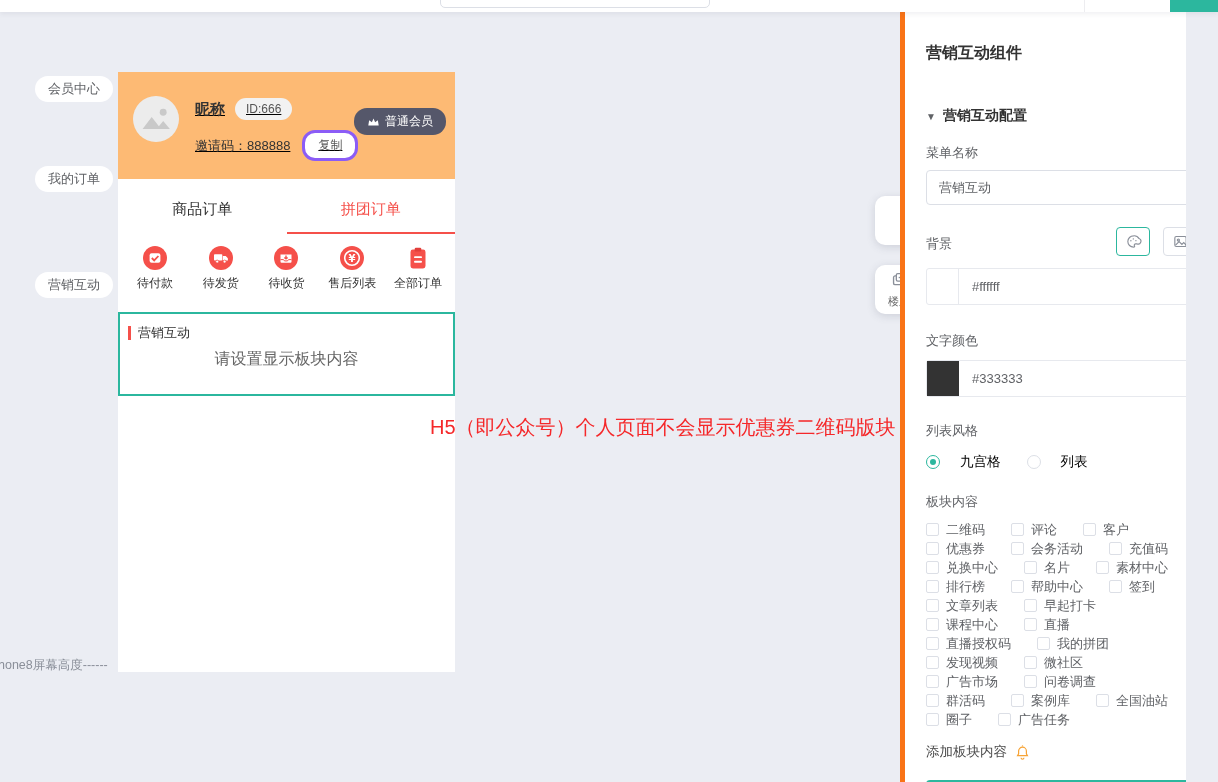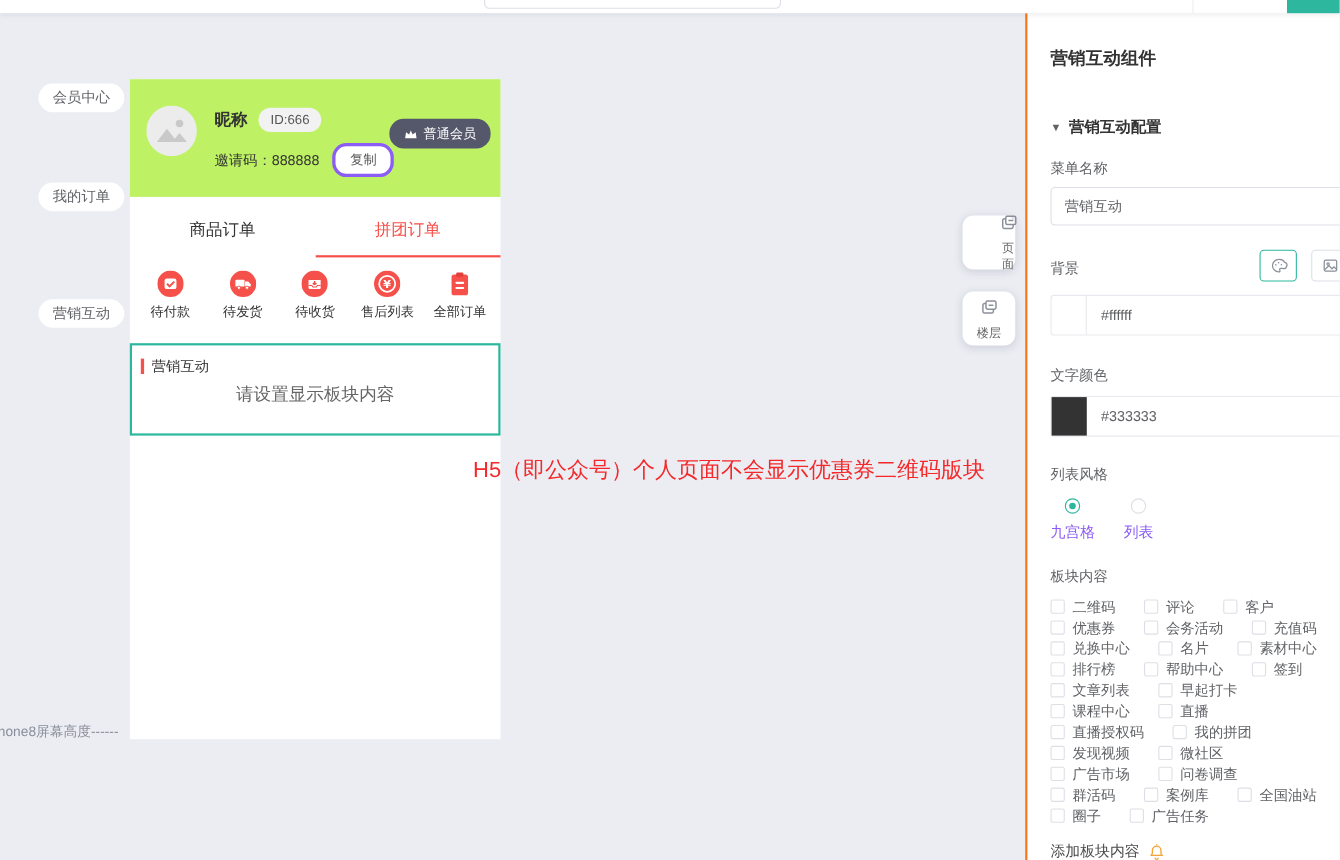--- a/index.html
+++ b/index.html
@@ -71,8 +71,8 @@
   .float-label { font-size:11px; color:#666; }
 
   
-  .panel { position:absolute; left:932px; top:12px; width:286px; height:770px; background:#fff;
-    border-left:2px solid #f97316; padding:31px 0 0 21px; overflow:hidden; }
+  .panel { position:absolute; left:900px; top:12px; width:286px; height:770px; background:#fff;
+    border-left:5px solid #f97316; padding:31px 0 0 21px; overflow:hidden; }
   .panel-title { font-size:16px; font-weight:bold; color:#333; }
   .section-head { margin-top:43px; display:flex; align-items:center; gap:7px; }
   .tri { font-size:10px; color:#606266; }

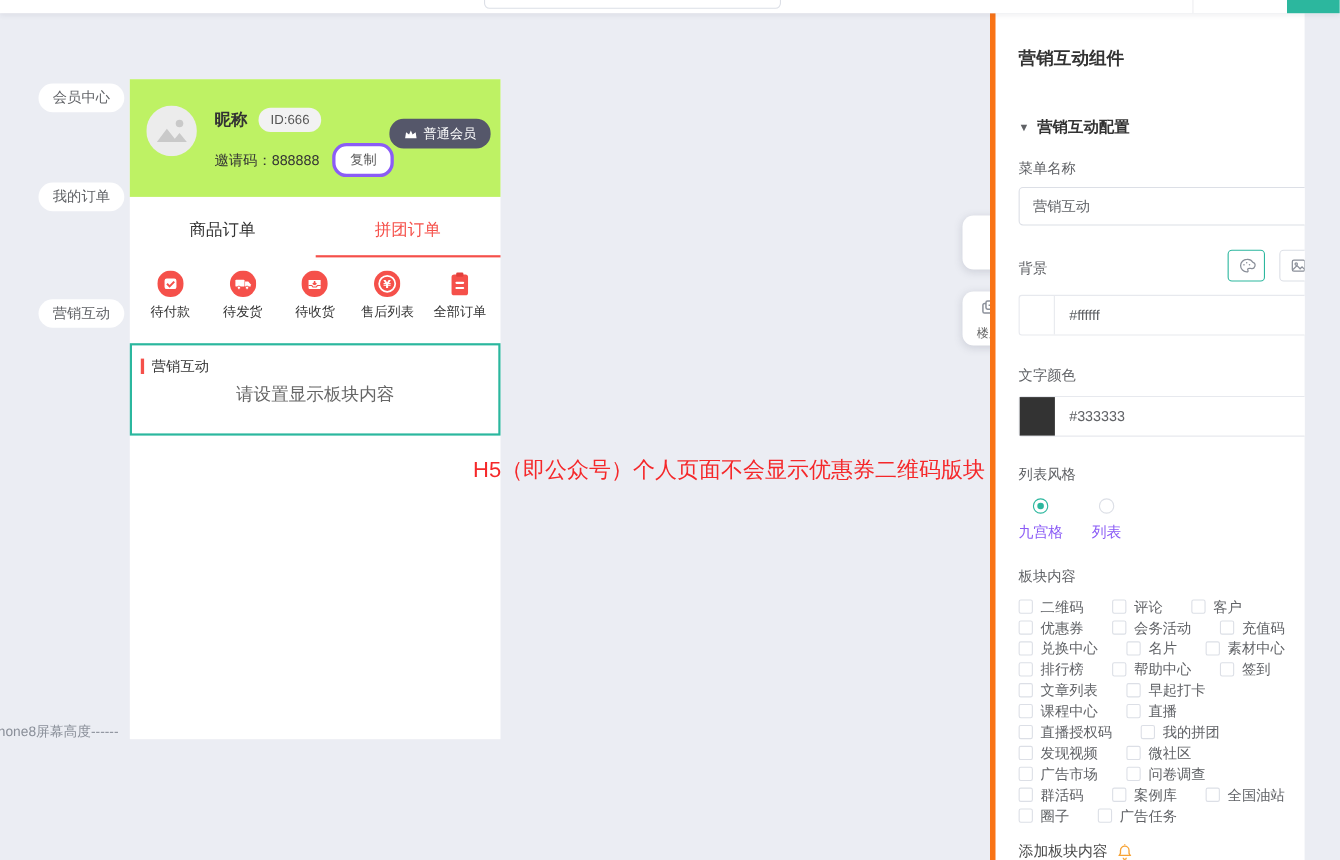--- a/index.html
+++ b/index.html
@@ -27,7 +27,7 @@
 
   
   .phone { position:absolute; left:118px; top:60px; width:337px; height:600px; background:#fff; }
-  .member { background:#bef264; padding:24px 15px 18px; display:flex; position:relative; }
+  .member { background:#fdba74; padding:24px 15px 18px; display:flex; position:relative;text-decoration:underline; }
   .avatar { width:46px; height:46px; flex:0 0 46px; }
   .member-info { margin-left:16px; padding-top:2px; }
   .m-row { display:flex; align-items:center; }

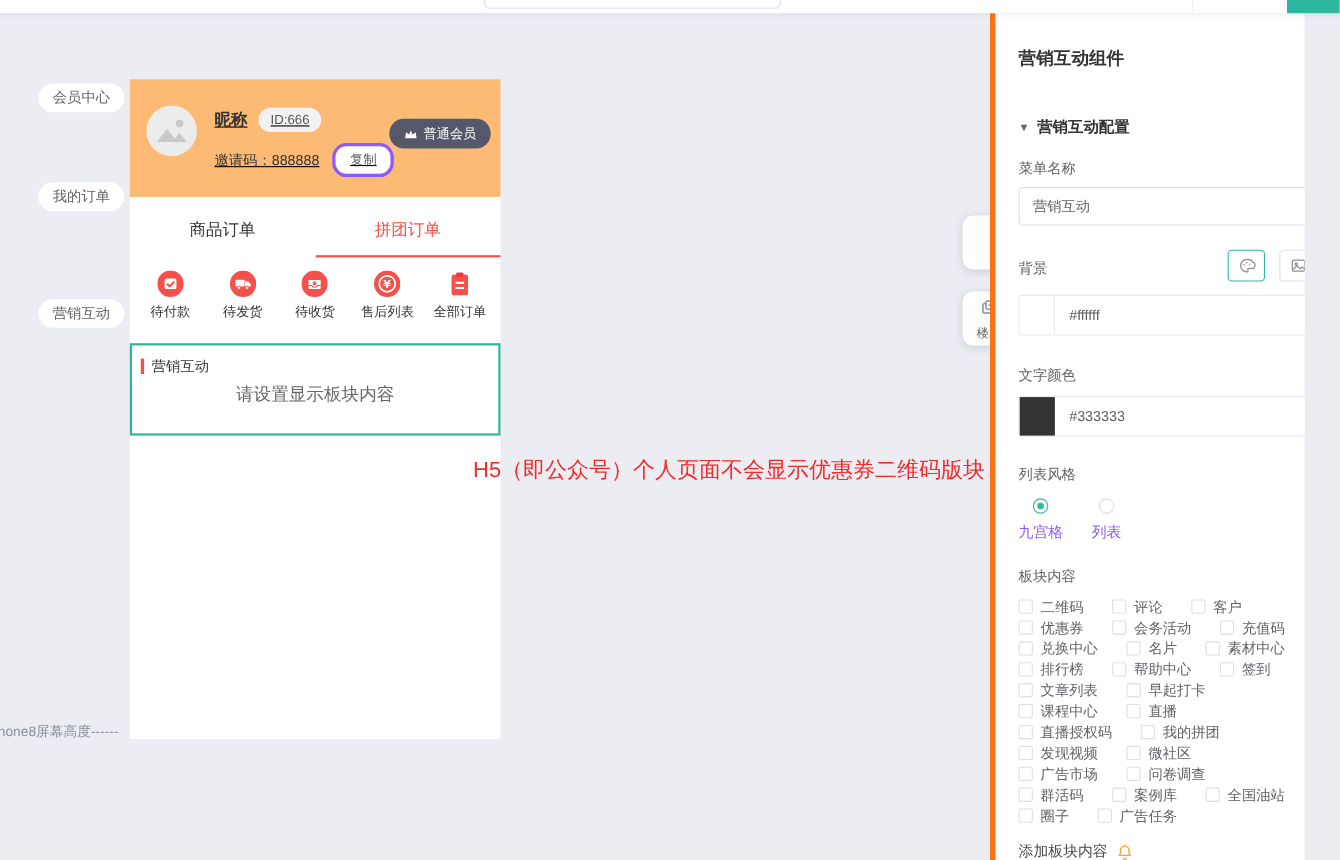--- a/index.html
+++ b/index.html
@@ -96,7 +96,7 @@
   .color-val { margin-left:13px; font-size:13px; color:#606266; }
 
   .radio-row { margin-top:13px; display:flex; gap:26px; }
-  .radio-item { display:flex; align-items:center; gap:8px; font-size:13.5px; color:#8b5cf6; cursor:pointer;flex-direction:column; }
+  .radio-item { display:flex; align-items:center; gap:20px; font-size:13.5px; color:#000000; cursor:pointer; }
   .radio-dot { width:14px; height:14px; border-radius:50%; border:1px solid #dcdfe6; background:#fff; }
   .radio-item.checked .radio-dot { border:1px solid #2cb79e; position:relative; }
   .radio-item.checked .radio-dot::after { content:""; position:absolute; left:3px; top:3px;

